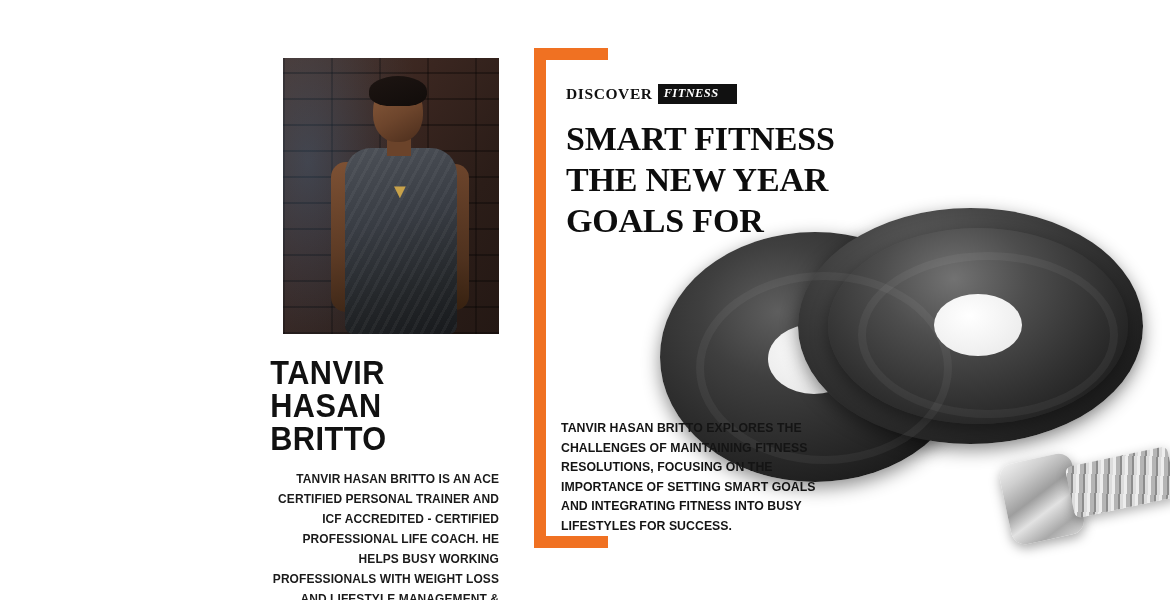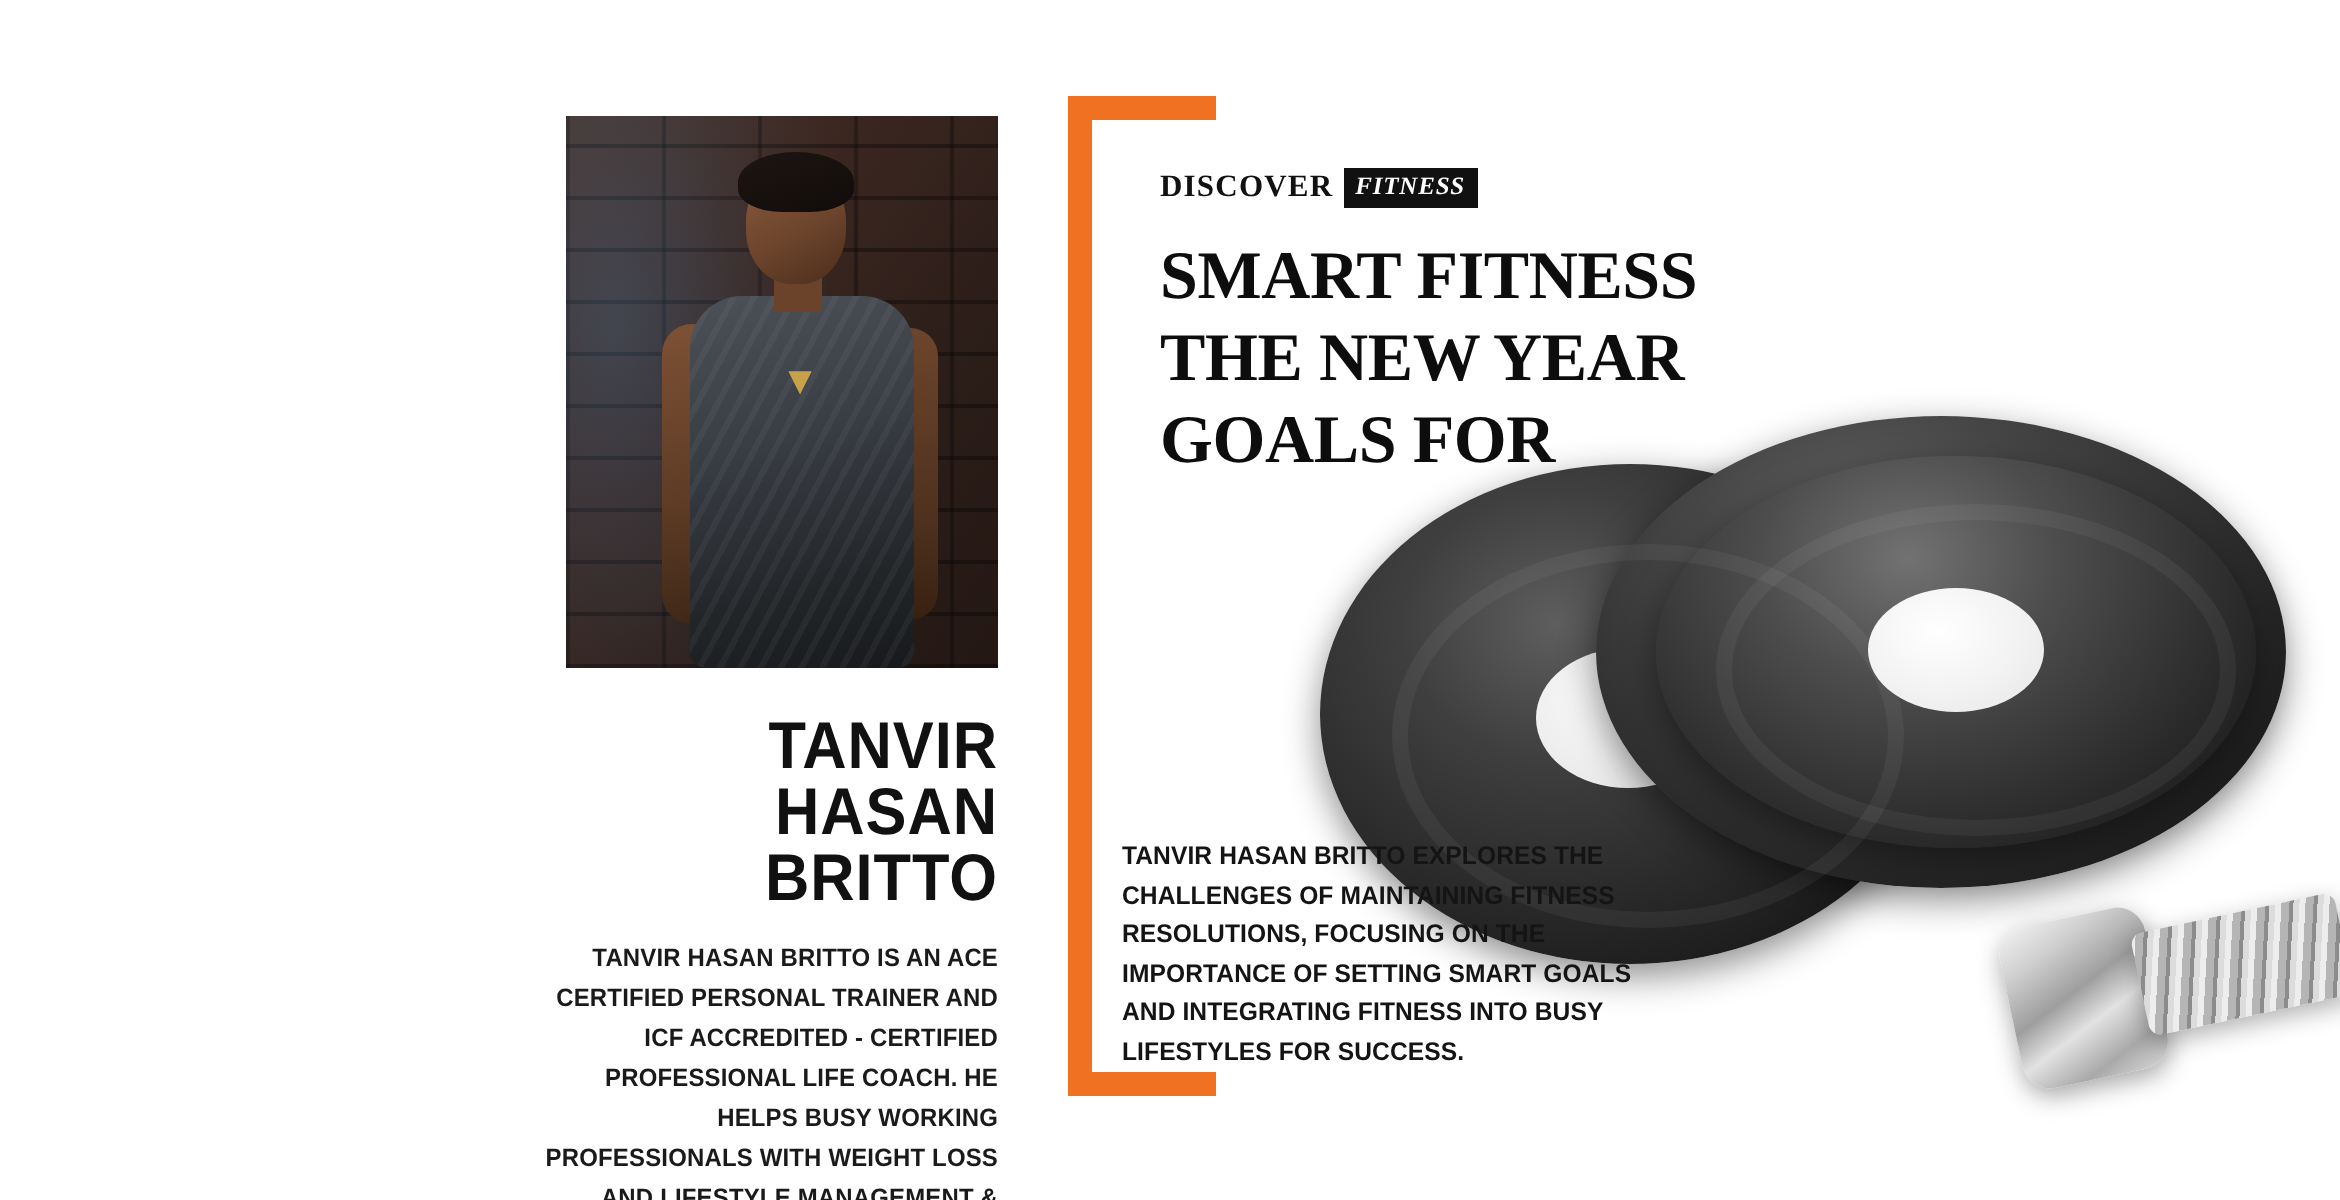--- a/index.html
+++ b/index.html
@@ -261,7 +261,7 @@
   
   .head-col {
     position: absolute;
-    left: 580px;
+    left: 566px;
     top: 84px;
     width: 330px;
   }

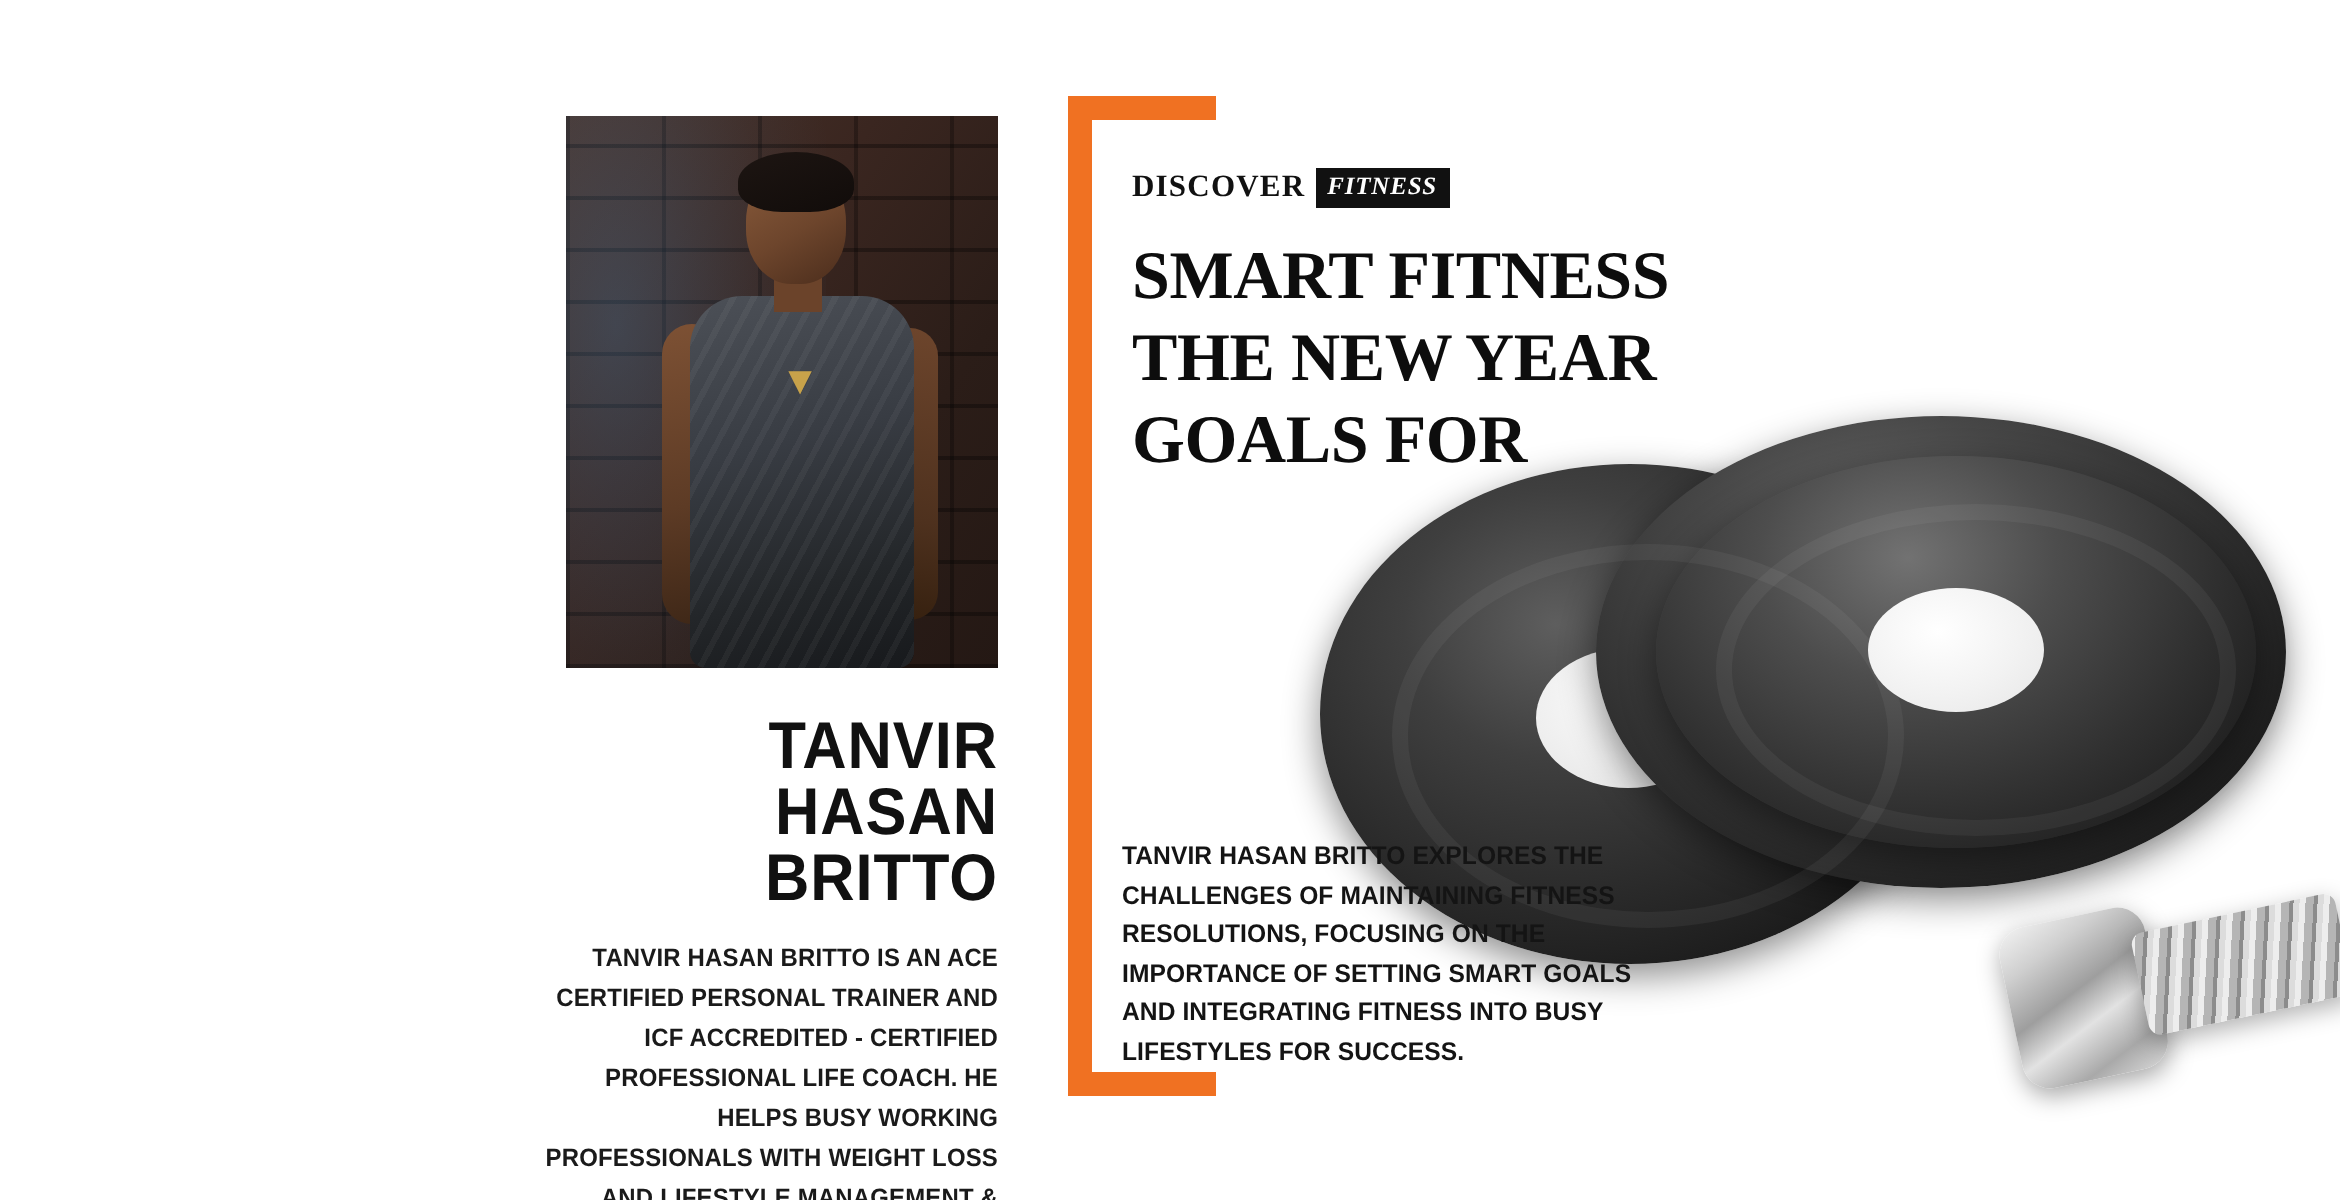--- a/index.html
+++ b/index.html
@@ -287,7 +287,7 @@
     font-weight: 700;
     font-size: 12.5px;
     letter-spacing: 0.4px;
-    padding: 2px 6px 3px 6px;
+    padding: 2px 18px 3px 6px;
     text-transform: uppercase;
   }
   .headline {

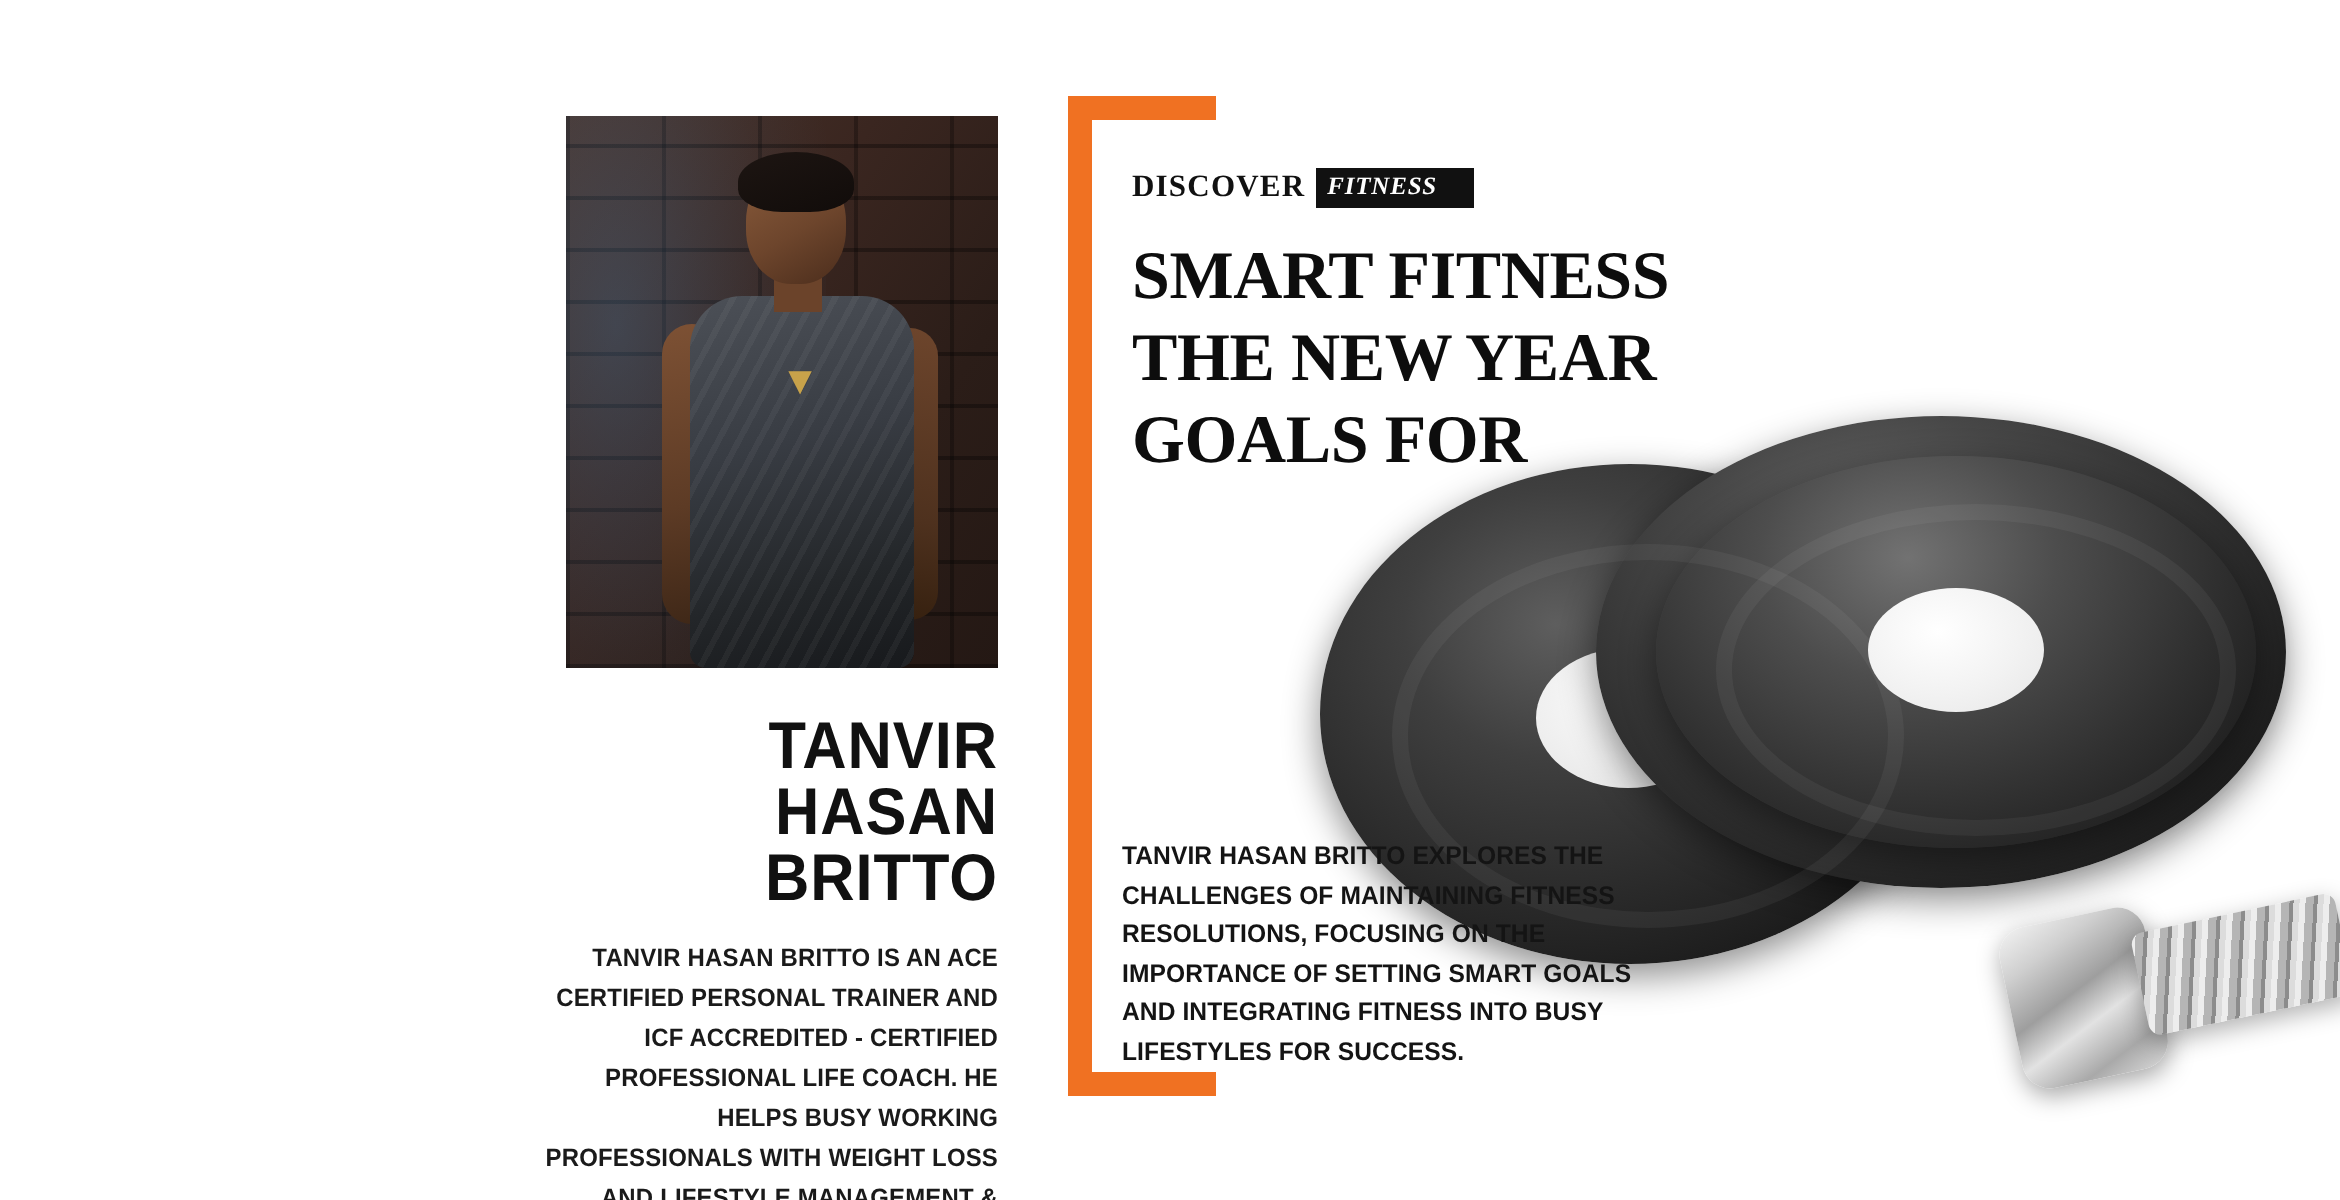--- a/index.html
+++ b/index.html
@@ -202,7 +202,6 @@
 
   .name-block {
     margin-top: 22px;
-    text-align: right;
     width: 246px;
   }
   .name-line {

